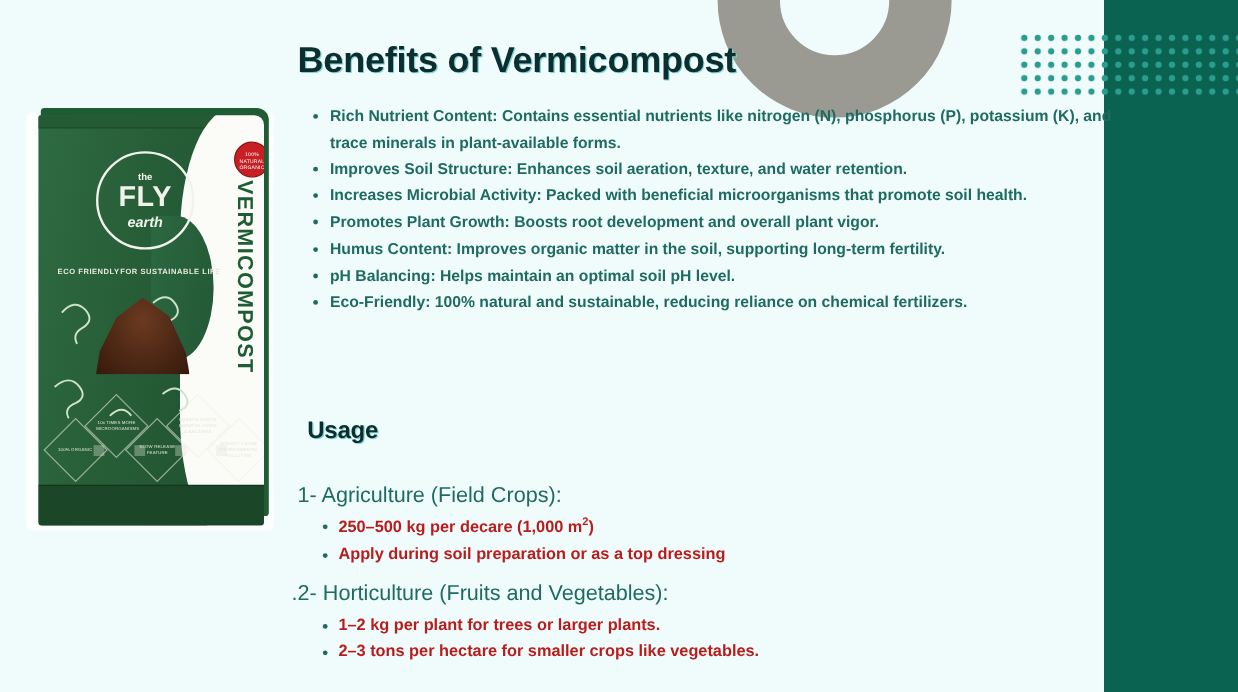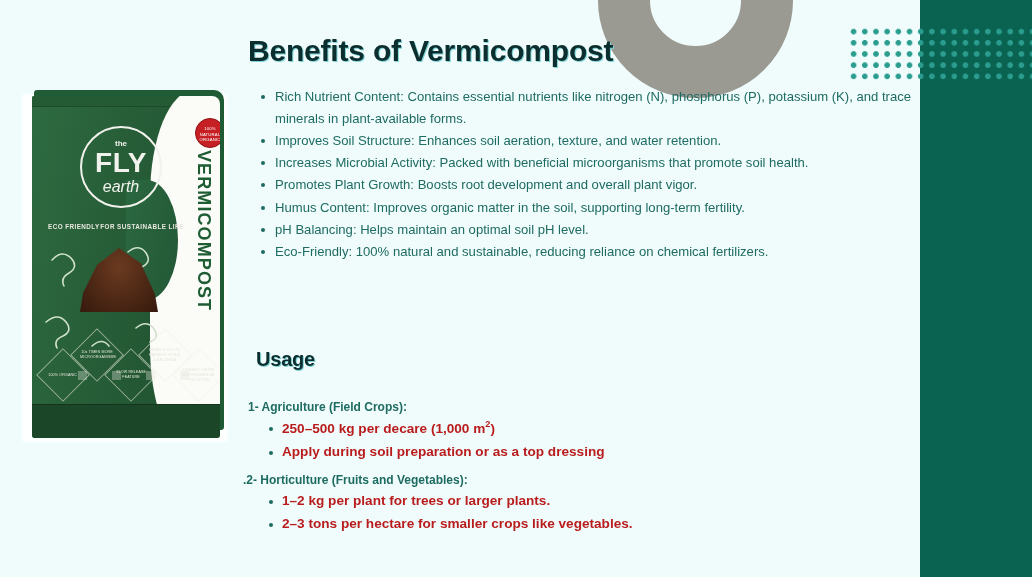--- a/index.html
+++ b/index.html
@@ -264,7 +264,7 @@
     position: relative;
     padding-left: 19px;
     font-size: 13.1px;
-    font-weight: 400;
+    font-weight: 700;
     color: #1E6B62;
     line-height: 1.66;
     margin-bottom: 0.5px;

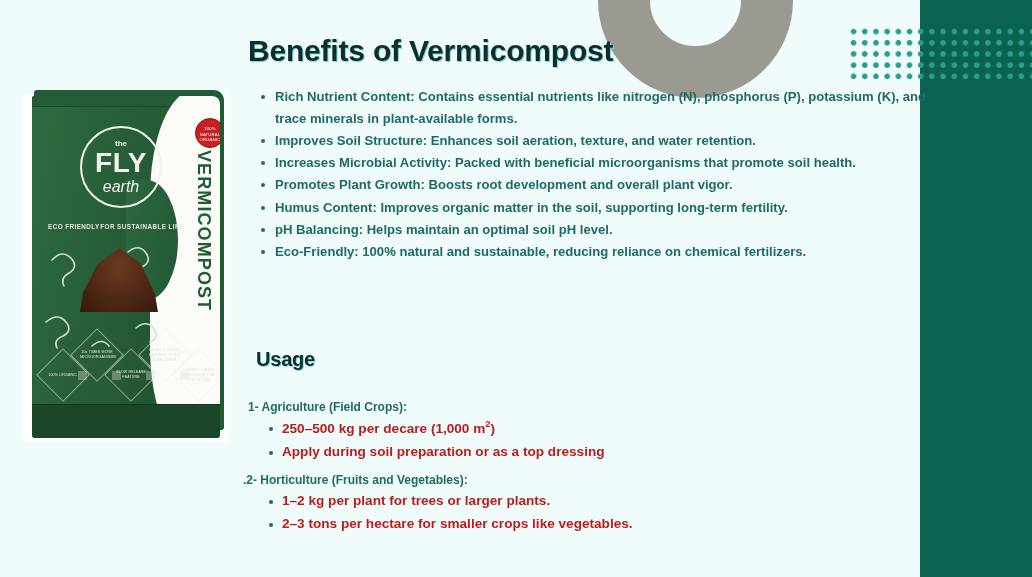--- a/index.html
+++ b/index.html
@@ -154,7 +154,7 @@
     text-align: right;
   }
   .logo-the { font-size: 8px; font-weight: 600; margin-bottom: 1px; }
-  .logo-fly { font-size: 28px; font-weight: 800; letter-spacing: 0.5px; }
+  .logo-fly { font-size: 24px; font-weight: 800; letter-spacing: 0.5px; }
   .logo-earth { font-size: 16px; font-style: italic; font-weight: 400; margin-top: 2px; }
 
   .tagline-row {

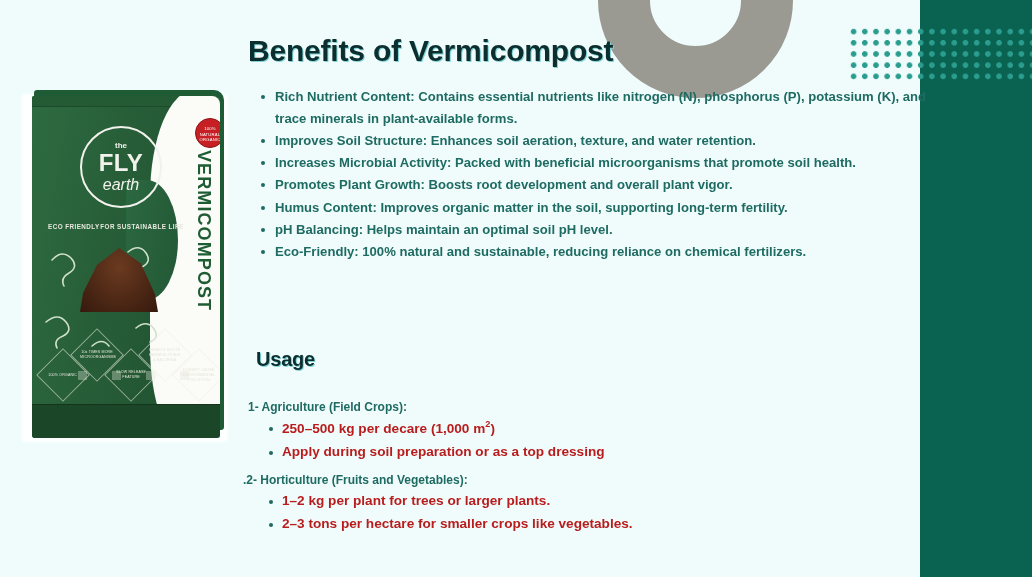--- a/index.html
+++ b/index.html
@@ -155,7 +155,7 @@
   }
   .logo-the { font-size: 8px; font-weight: 600; margin-bottom: 1px; }
   .logo-fly { font-size: 24px; font-weight: 800; letter-spacing: 0.5px; }
-  .logo-earth { font-size: 16px; font-style: italic; font-weight: 400; margin-top: 2px; }
+  .logo-earth { font-size: 12px; font-style: italic; font-weight: 700; margin-top: 2px; }
 
   .tagline-row {
     position: absolute;

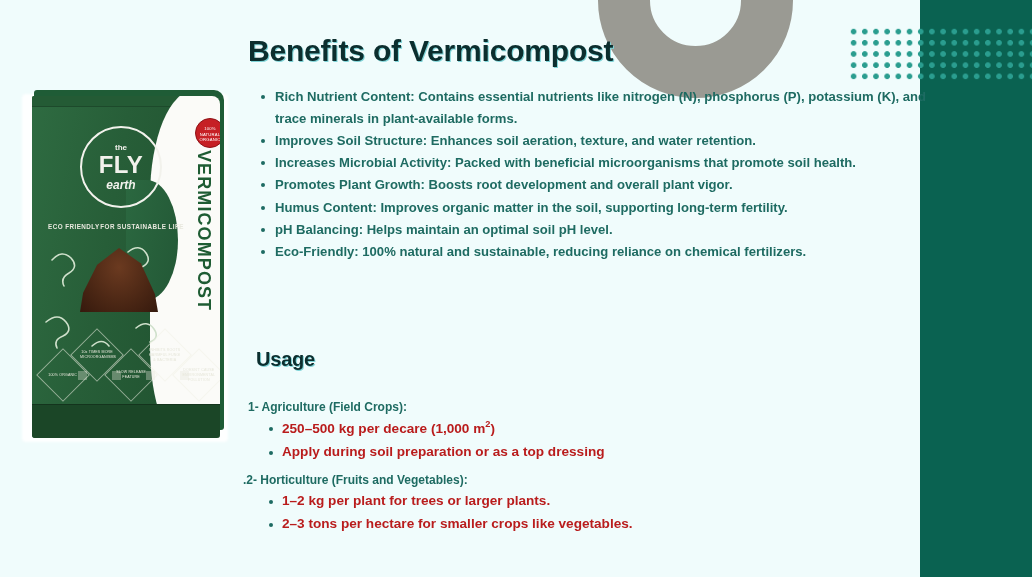--- a/index.html
+++ b/index.html
@@ -293,8 +293,8 @@
   .usage-block { position: absolute; left: 0; top: 398px; width: 660px; }
 
   .usage-heading {
-    font-size: 12px;
-    font-weight: 700;
+    font-size: 18px;
+    font-weight: 400;
     color: #1E6B62;
     line-height: 1.62;
     margin-left: 0;

